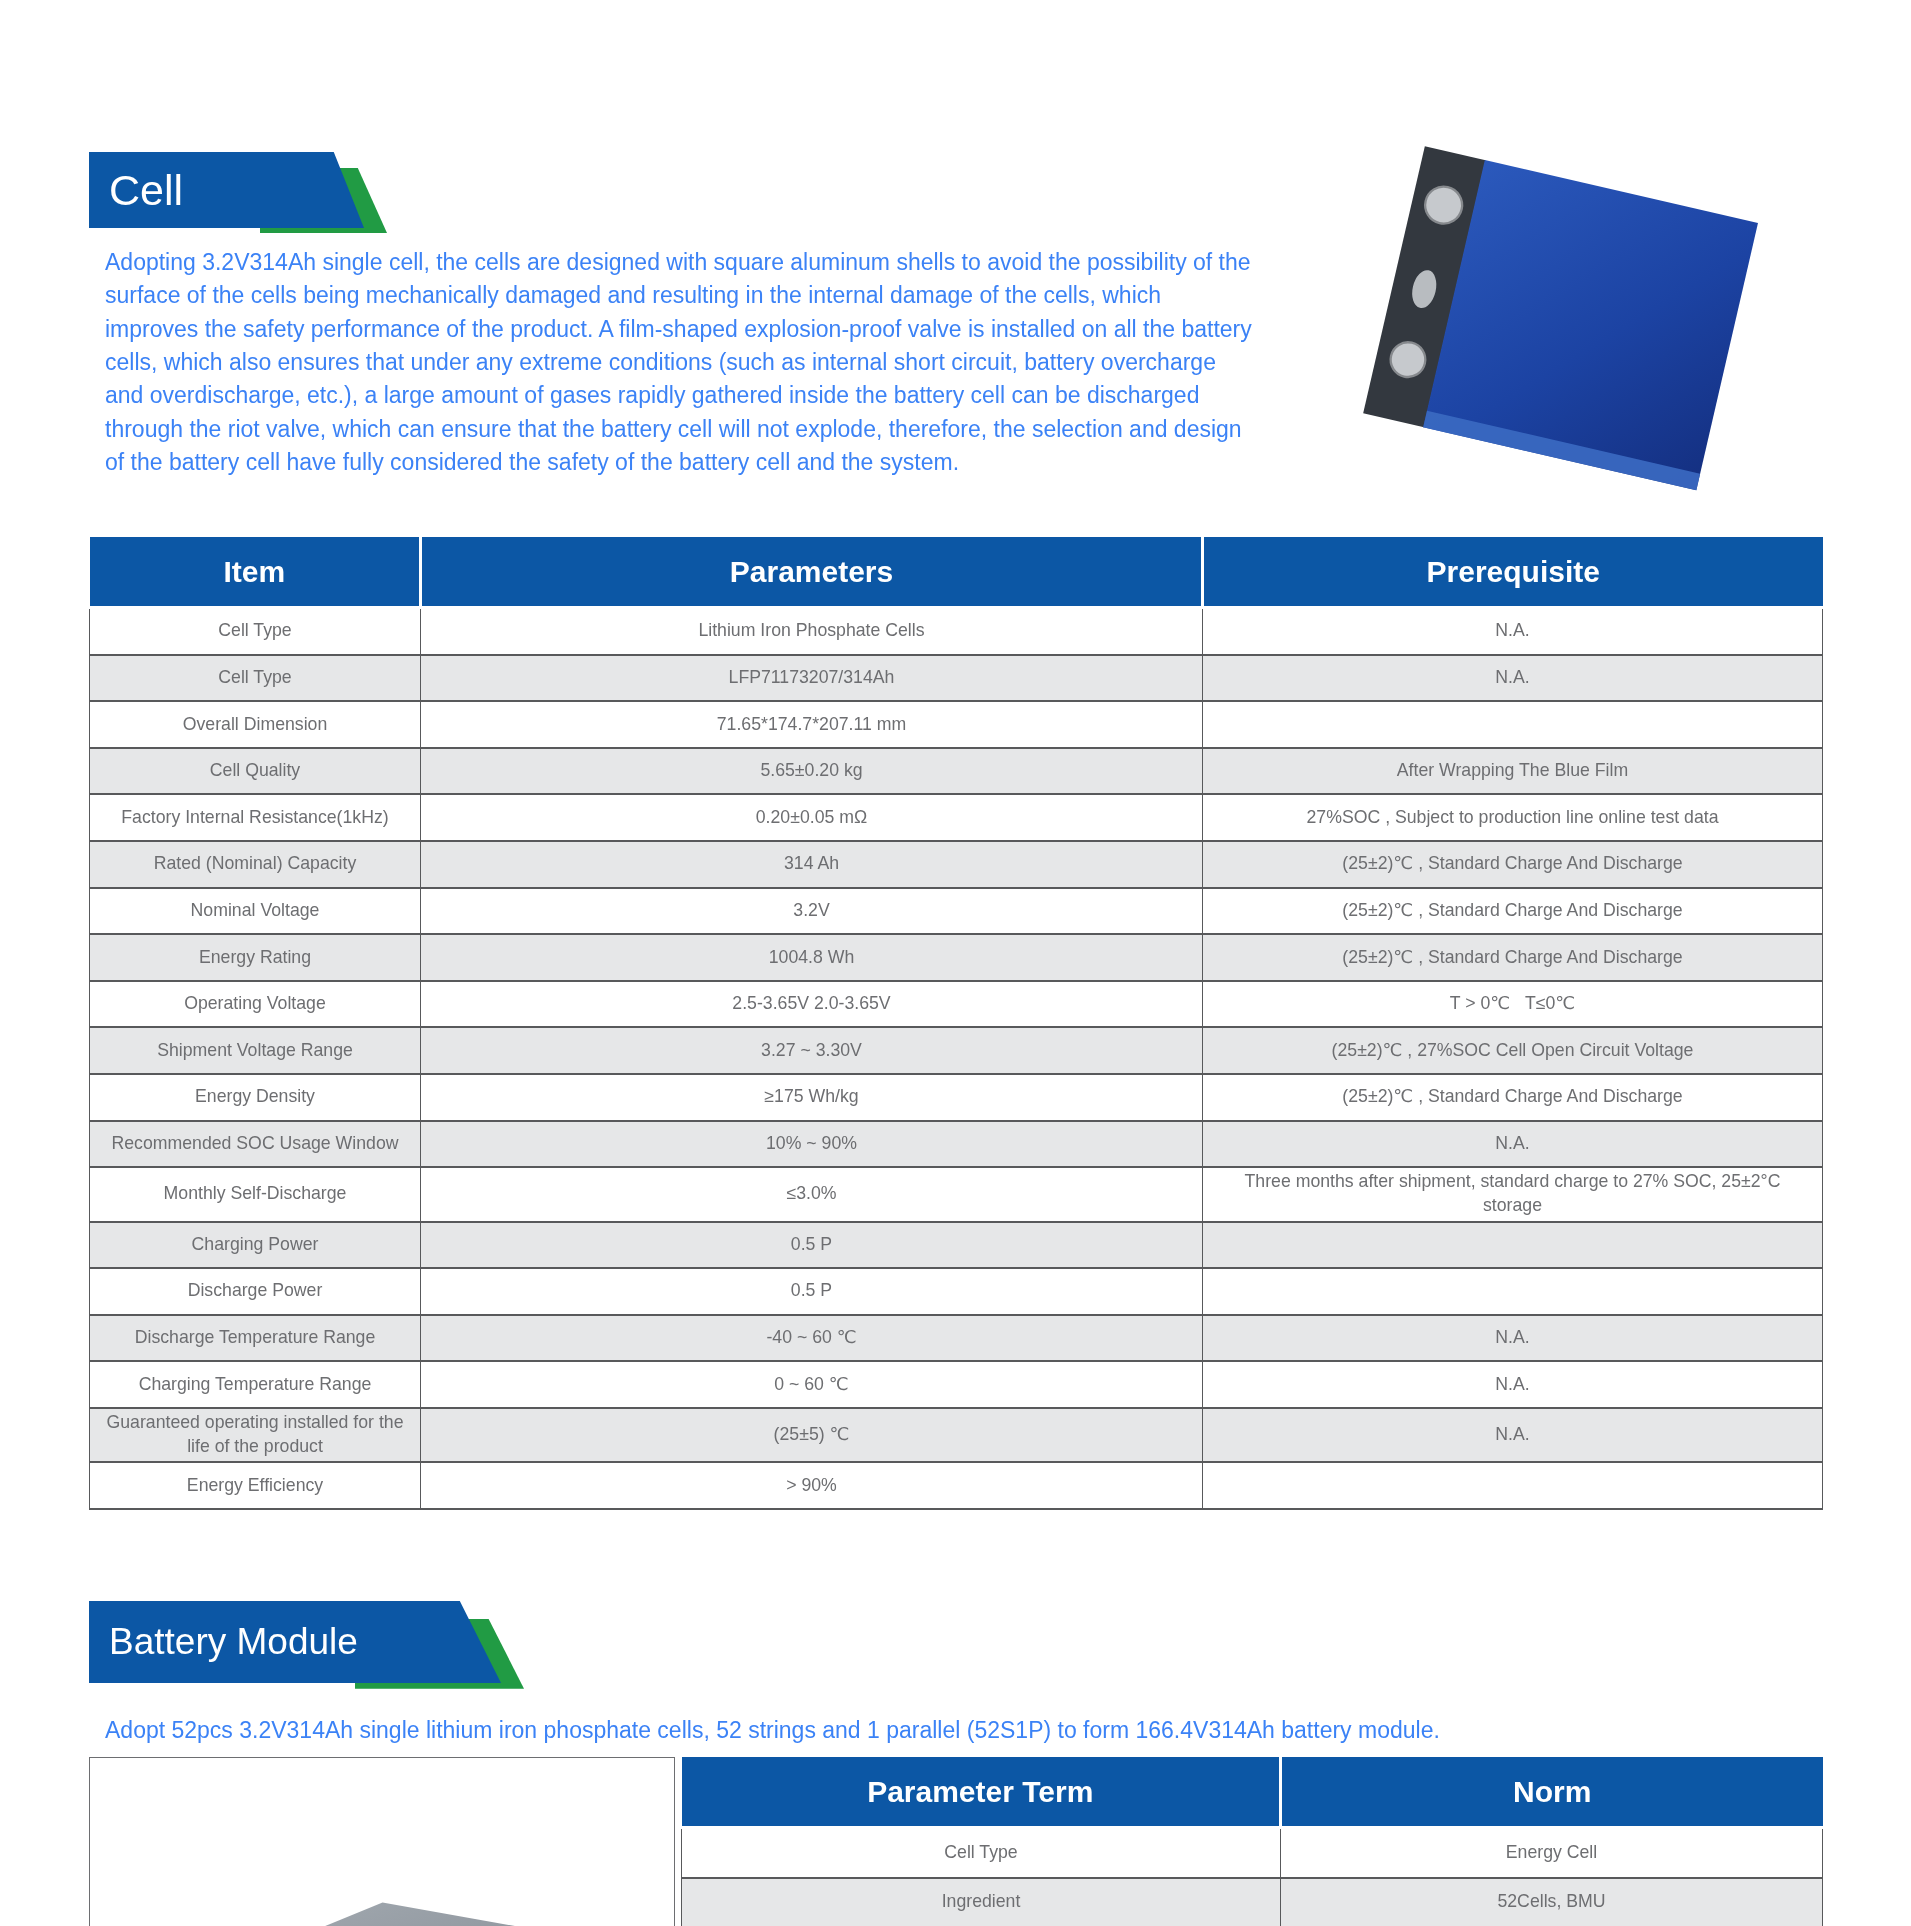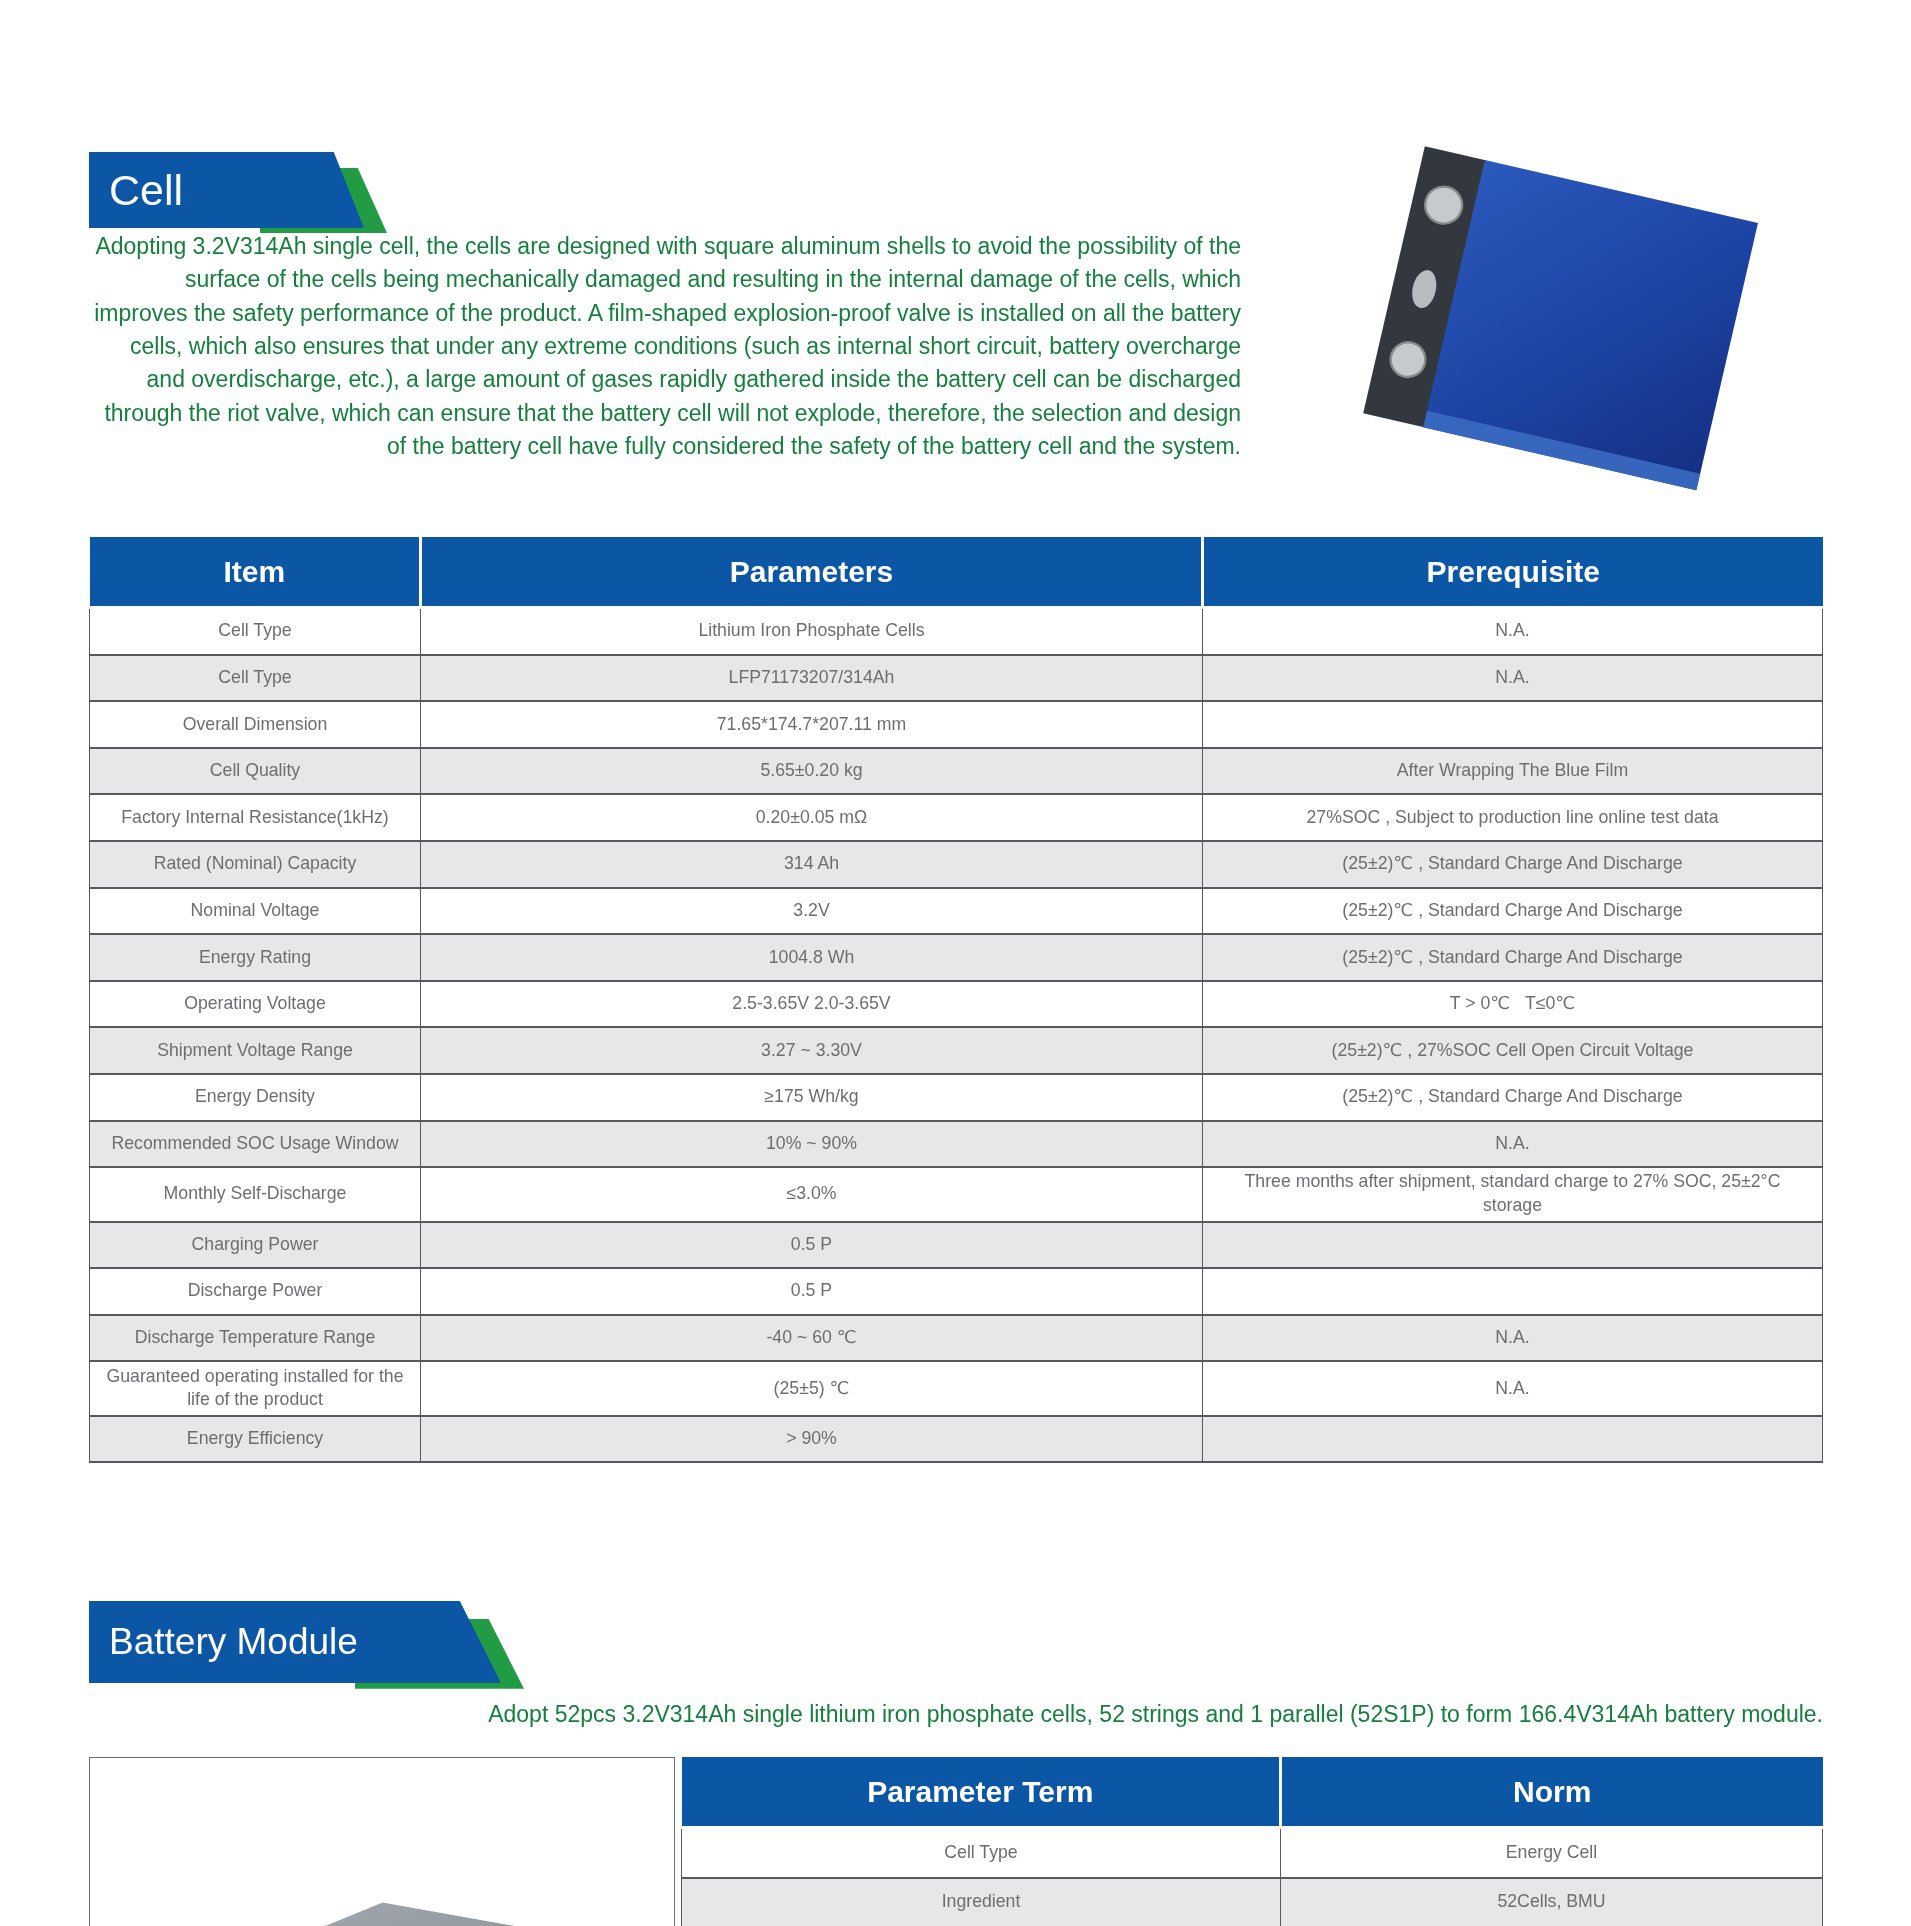--- a/index.html
+++ b/index.html
@@ -23,7 +23,7 @@
         clip-path:polygon(0 0,79% 0,100% 100%,0 100%);}
 
   
-  .desc{position:absolute;margin:0;color:#15803d;font-size:23px;line-height:1.45;text-align:right;}
+  .desc{position:absolute;margin:16px;color:#3b82f6;font-size:23px;line-height:1.45;}
   .cell-desc{left:89px;top:230px;width:1152px;}
   .module-desc{left:89px;top:1698px;width:1734px;}
 

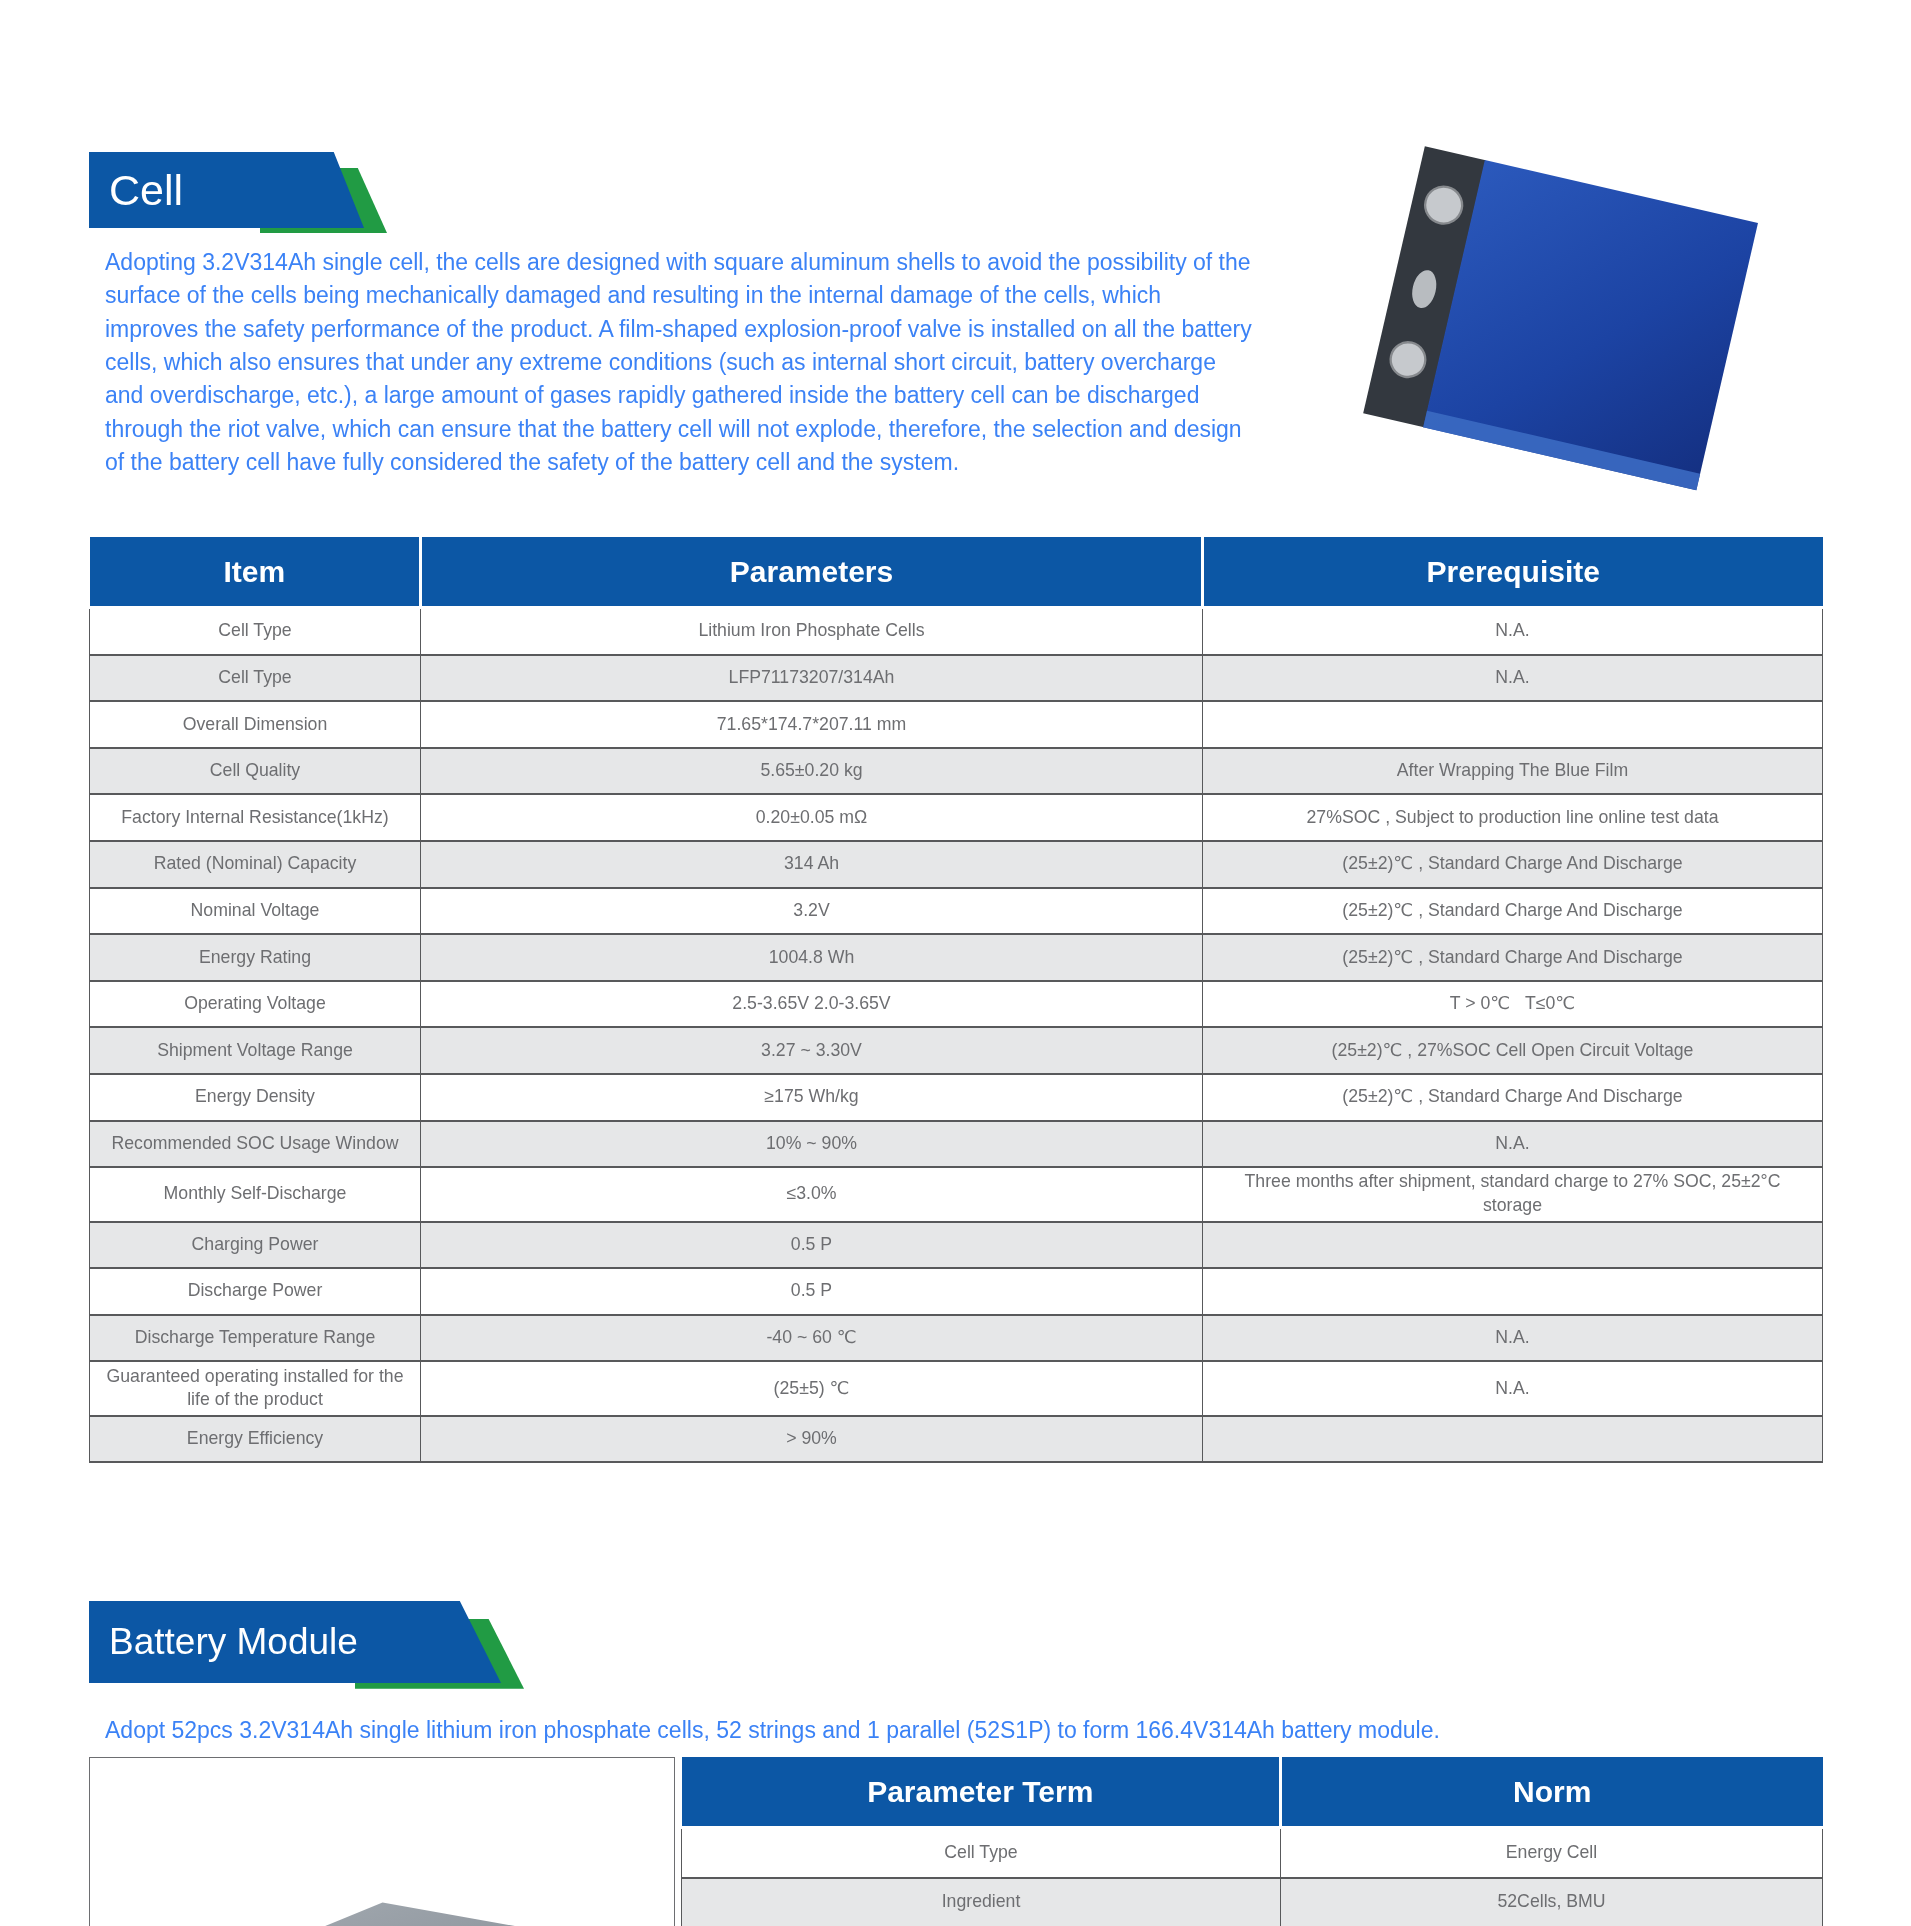--- a/index.html
+++ b/index.html
@@ -173,6 +173,11 @@
           <td>N.A.</td>
         </tr>
       <tr>
+          <td>Charging Temperature Range</td>
+          <td>0 ~ 60 ℃</td>
+          <td>N.A.</td>
+        </tr>
+      <tr>
           <td>Guaranteed operating installed for the life of the product</td>
           <td>(25±5) ℃</td>
           <td>N.A.</td>

